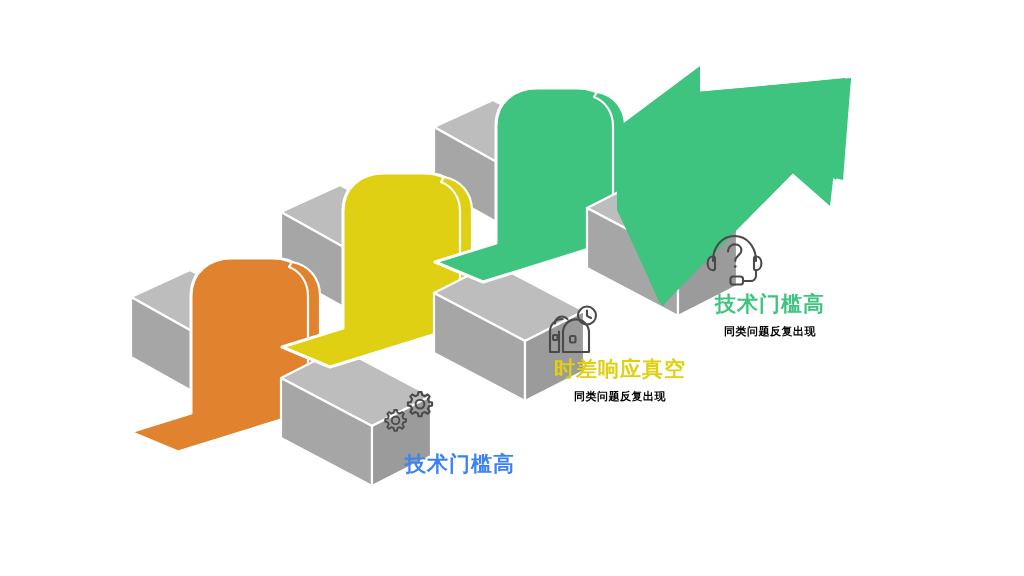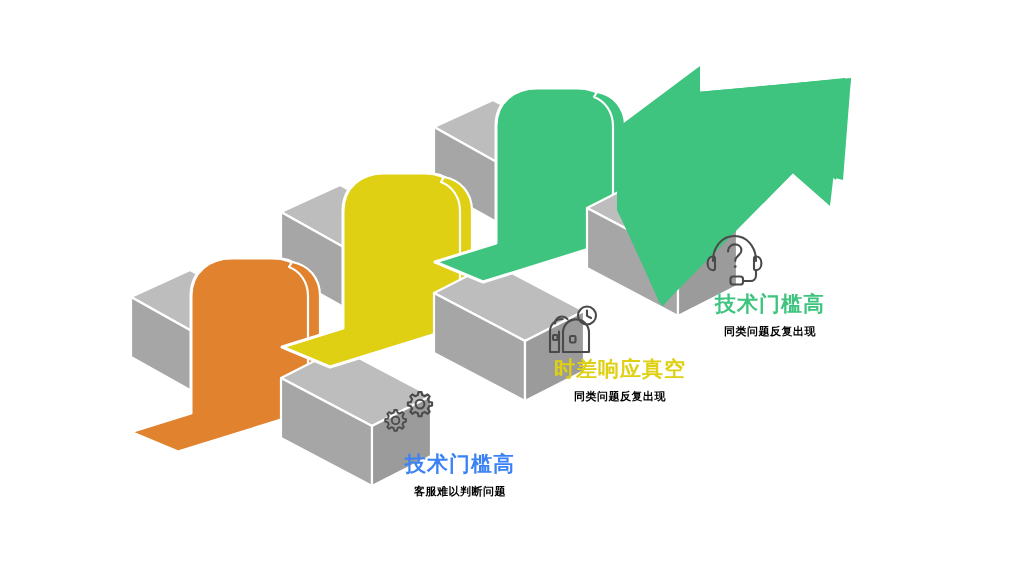--- a/index.html
+++ b/index.html
@@ -240,7 +240,6 @@
 
   <div class="label-group" id="lbl-1">
     <div class="label-title" style="color:#3b82f6;">技术门槛高</div>
-    <div class="label-sub">客服难以判断问题</div>
   </div>
 
   <div class="label-group" id="lbl-2">

